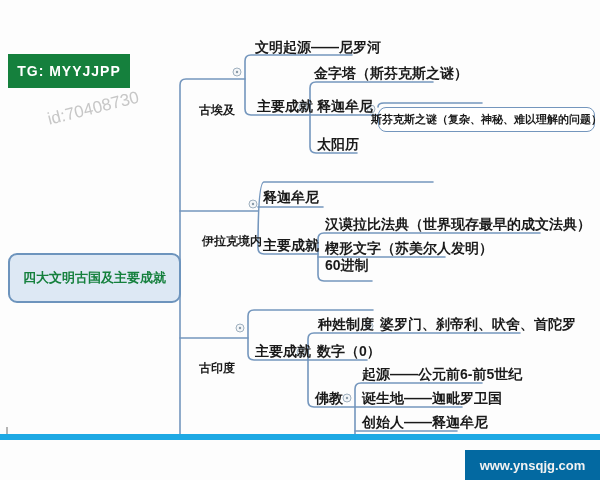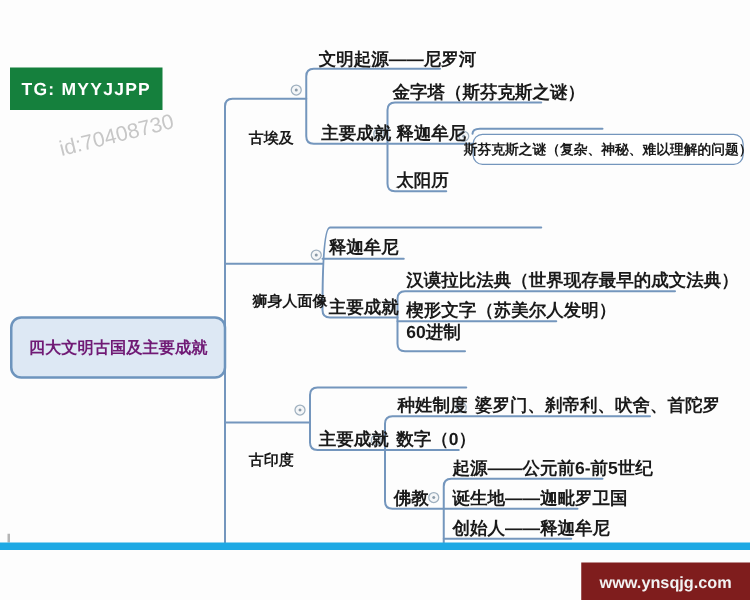--- a/index.html
+++ b/index.html
@@ -112,7 +112,7 @@
   <div class="boxed-node">斯芬克斯之谜（复杂、神秘、难以理解的问题）</div>
   <div class="n" style="left:317px;top:137px">太阳历</div>
 
-  <div class="n branch" style="left:202px;top:194px">狮身人面像</div>
+  <div class="n branch" style="left:202px;top:194px">伊拉克境内</div>
   <div class="n" style="left:263px;top:190px">释迦牟尼</div>
   <div class="n" style="left:263px;top:238px">主要成就</div>
   <div class="n" style="left:325px;top:241px">楔形文字（苏美尔人发明）</div>

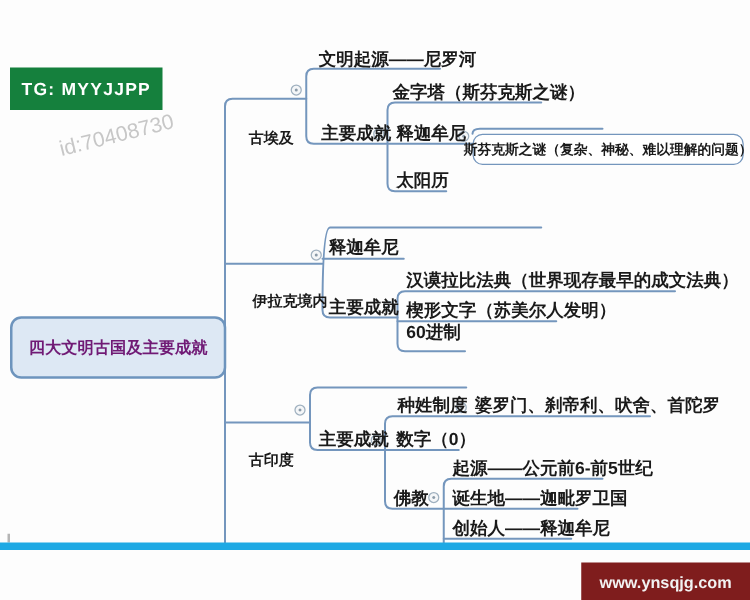--- a/index.html
+++ b/index.html
@@ -35,7 +35,7 @@
     position:absolute;left:8px;top:253px;width:169px;height:46px;
     background:#dde8f4;border:2px solid #6d94bd;border-radius:9px;
     display:flex;align-items:center;justify-content:center;
-    color:#701a75;font-size:13px;font-weight:bold;
+    color:#15803d;font-size:13px;font-weight:bold;
   }
   .boxed-node{
     position:absolute;left:378px;top:107px;width:215px;height:23px;

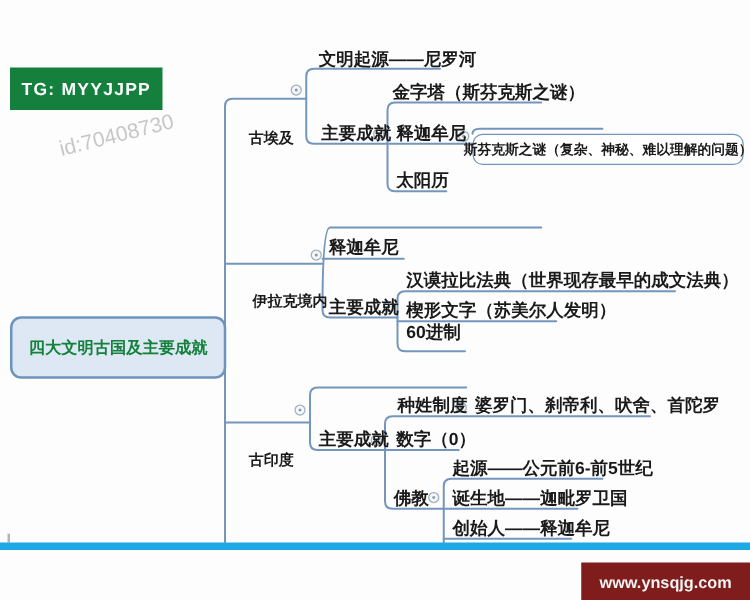--- a/index.html
+++ b/index.html
@@ -17,7 +17,7 @@
   }
   .site-badge{
     position:absolute;left:465px;top:450px;width:135px;height:30px;
-    background:#7f1d1d;color:#f2f2f2;display:flex;align-items:center;justify-content:center;
+    background:#0369a1;color:#f2f2f2;display:flex;align-items:center;justify-content:center;
     font-size:13px;font-weight:bold;
   }
   .id-watermark{

